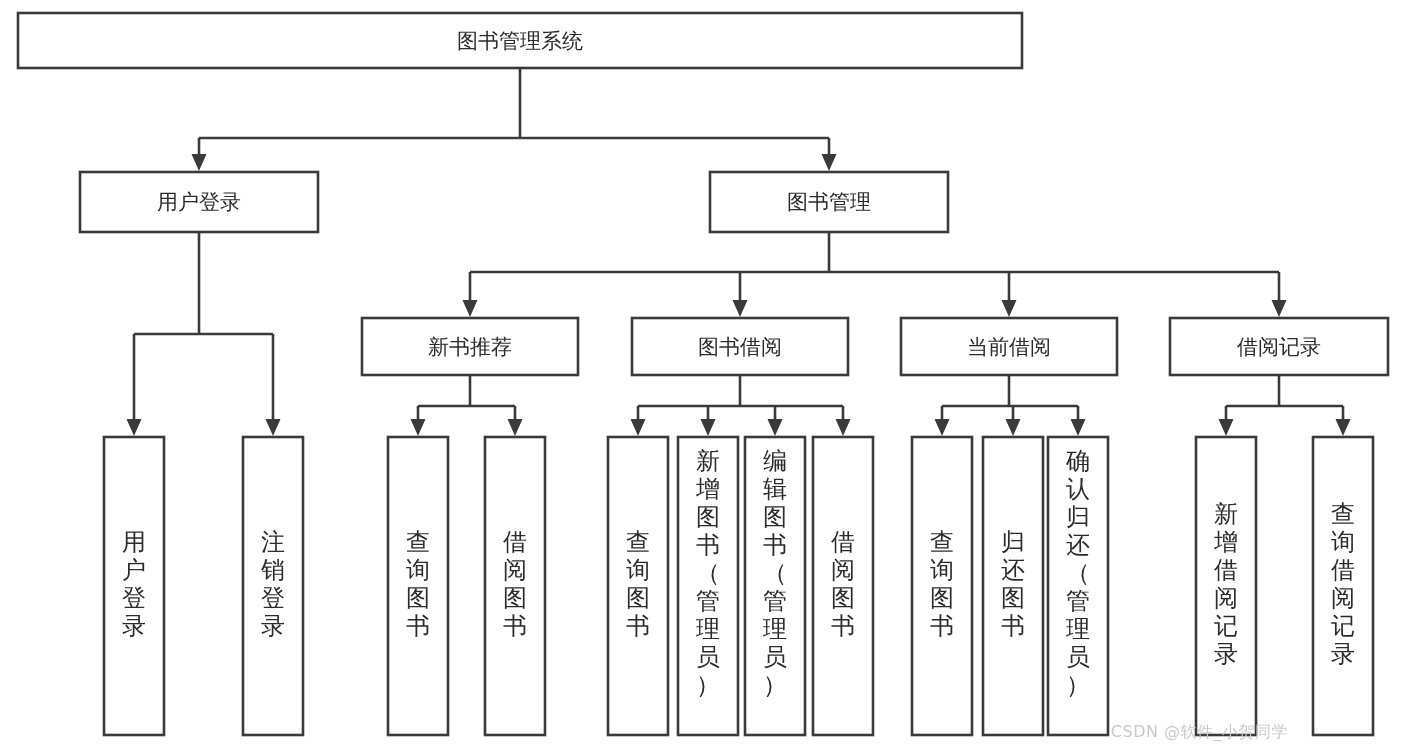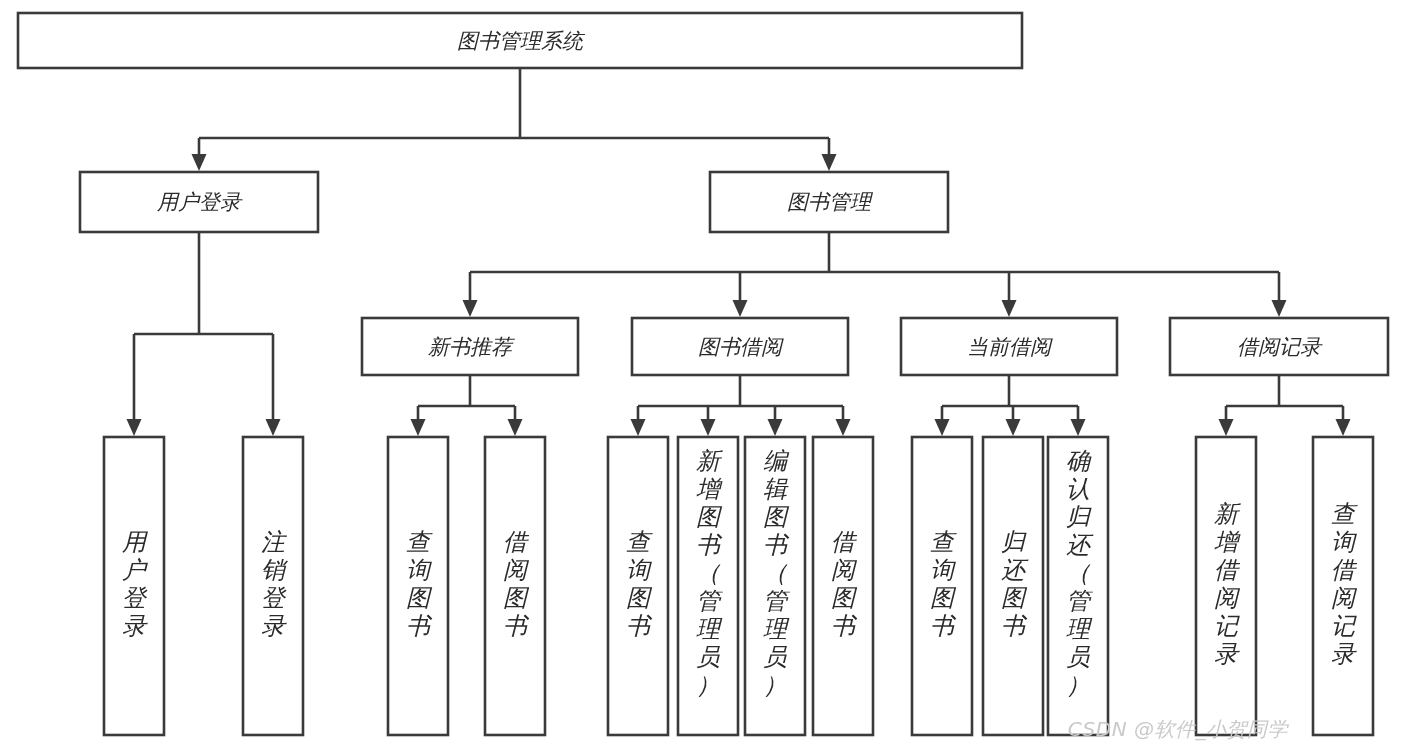--- a/index.html
+++ b/index.html
@@ -19,7 +19,6 @@
     left: 0; top: 0;
     width: 1296px;
     height: 747px;
-    font-style: italic;
   }
   svg.diagram {
     display: block;

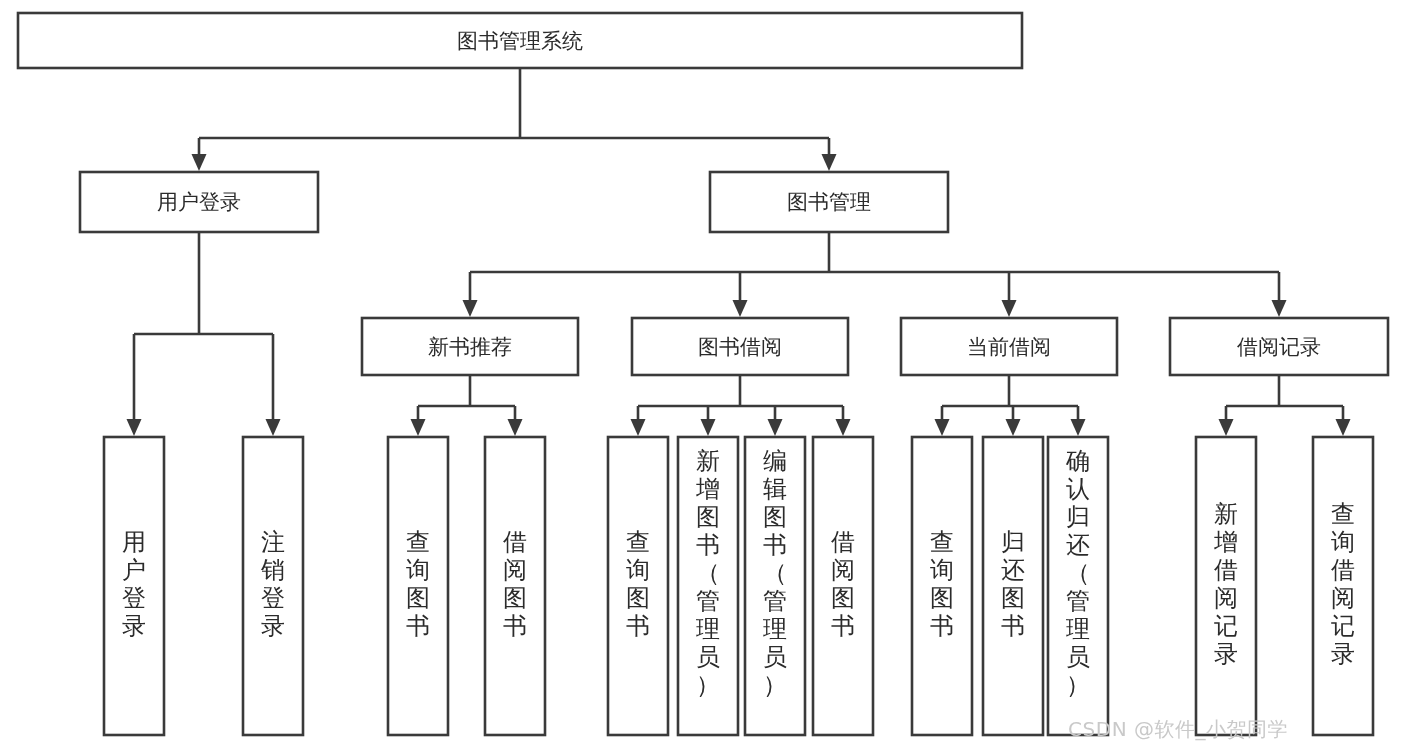--- a/index.html
+++ b/index.html
@@ -58,7 +58,7 @@
     right: 8px;
     bottom: 4px;
     font-family: "DejaVu Sans", "Liberation Sans", sans-serif;
-    font-size: 20px;
+    font-size: 16px;
     color: #c9c9c9;
     letter-spacing: 0.5px;
     white-space: nowrap;

